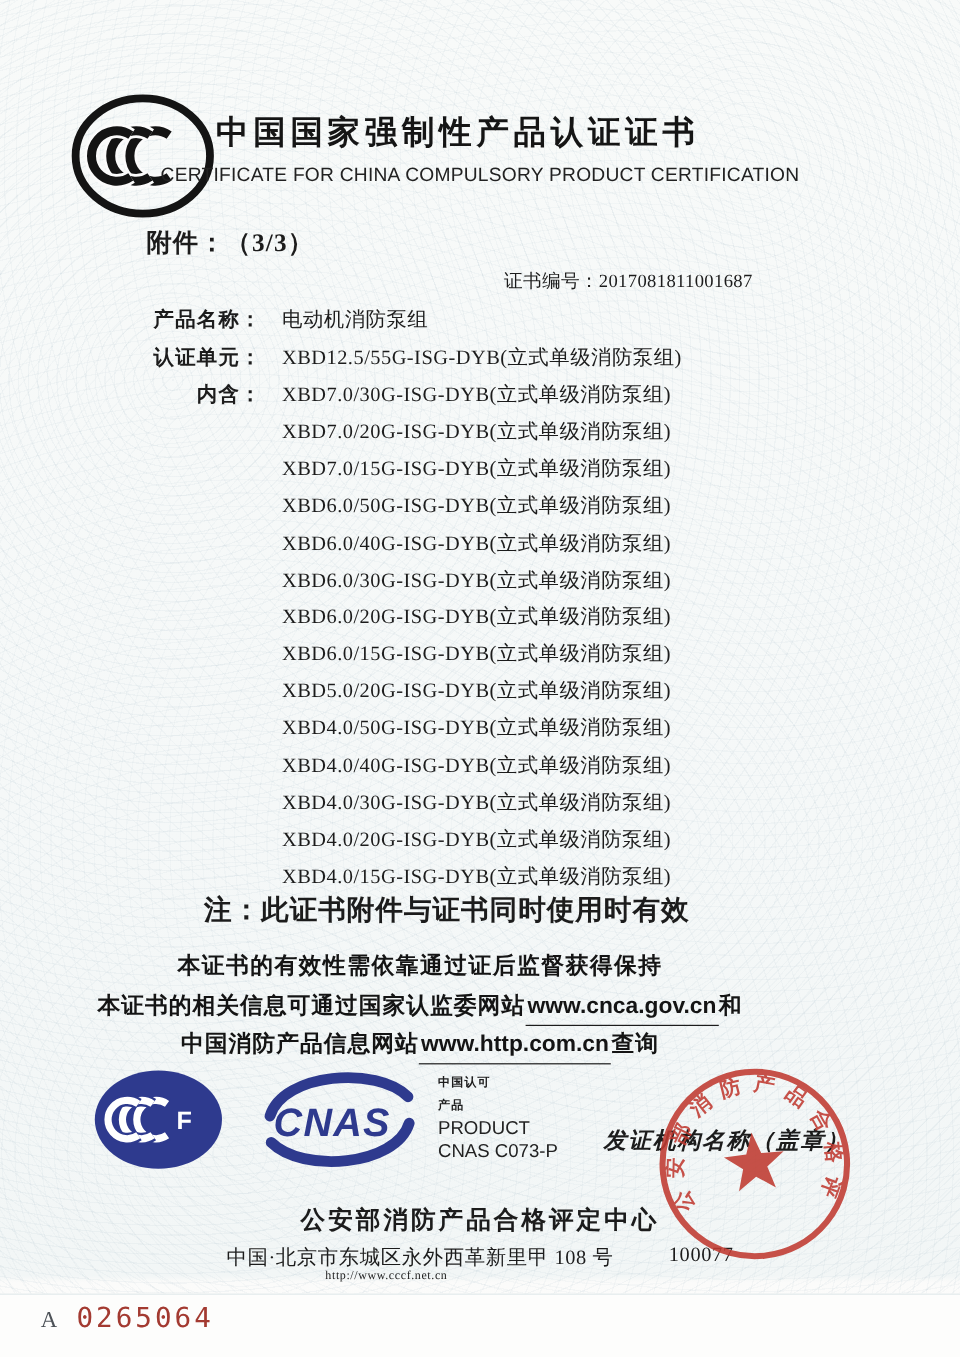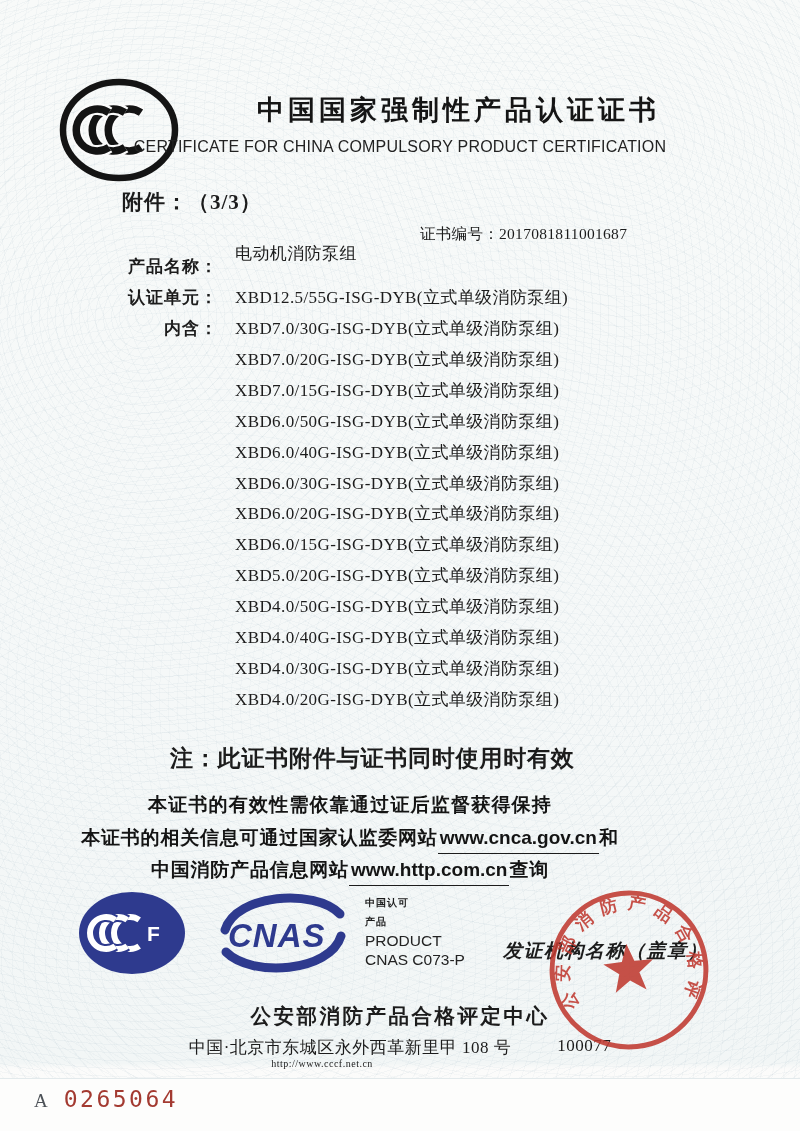--- a/index.html
+++ b/index.html
@@ -23,7 +23,7 @@
   
   .ccc-logo{ left:56px; top:76px; width:126px; height:108px; }
   .title-cn{
-    left:180px; top:92px; width:480px; text-align:right;
+    left:180px; top:92px; width:480px; text-align:left;
     font-size:27px; font-weight:bold; letter-spacing:4px; color:#151515;
   }
   .title-en{

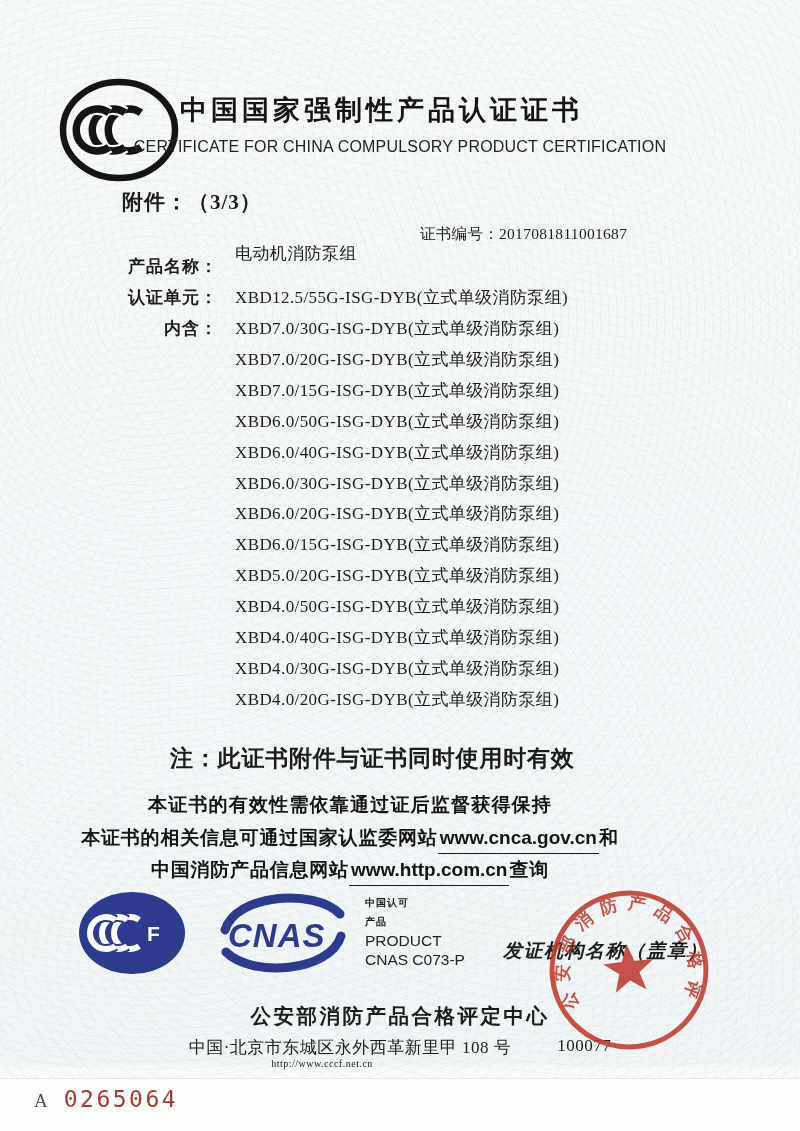--- a/index.html
+++ b/index.html
@@ -103,7 +103,7 @@
   </div>
 
   <div class="abs field-label" style="top:252px">产品名称：</div>
-  <div class="abs field-value" style="top:239px">电动机消防泵组</div>
+  <div class="abs field-value" style="top:252px">电动机消防泵组</div>
 
   <div class="abs field-label" style="top:283px">认证单元：</div>
   <div class="abs field-value" style="top:283px">XBD12.5/55G-ISG-DYB(立式单级消防泵组)</div>

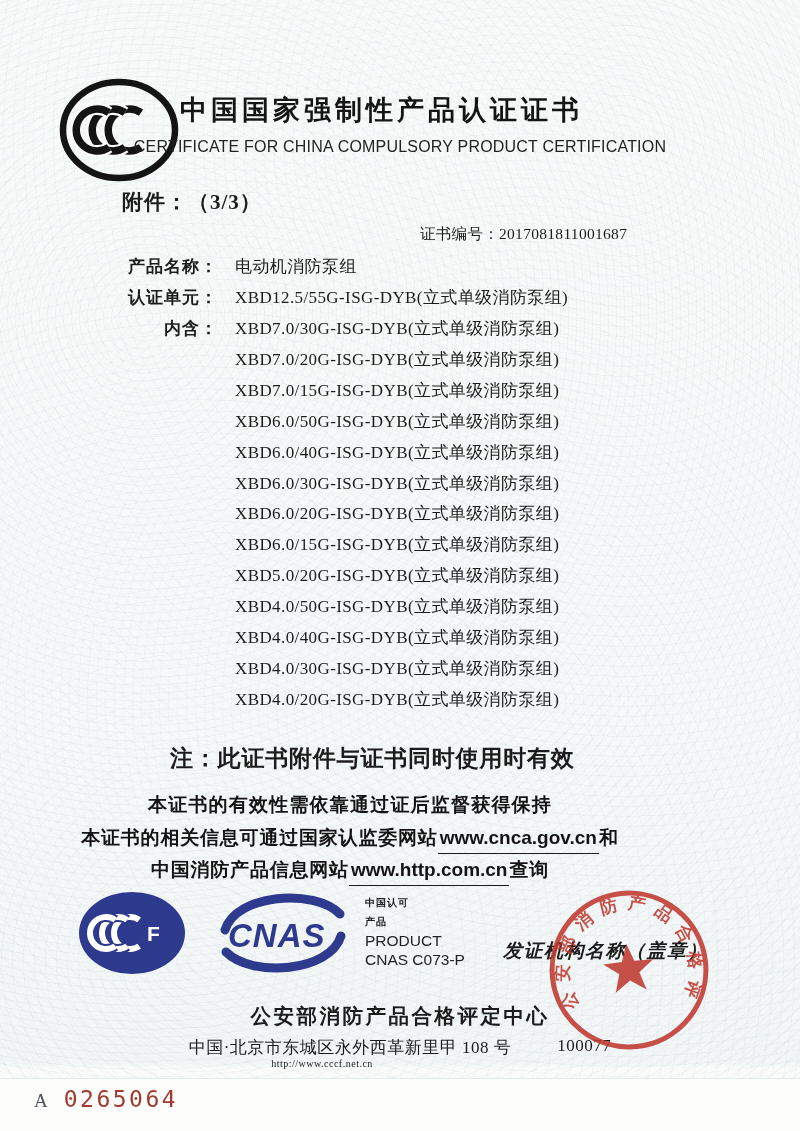--- a/index.html
+++ b/index.html
@@ -123,6 +123,7 @@
       <div class="model-line">XBD4.0/40G-ISG-DYB(立式单级消防泵组)</div>
       <div class="model-line">XBD4.0/30G-ISG-DYB(立式单级消防泵组)</div>
       <div class="model-line">XBD4.0/20G-ISG-DYB(立式单级消防泵组)</div>
+      <div class="model-line">XBD4.0/15G-ISG-DYB(立式单级消防泵组)</div>
     </div>
 
   <div class="abs note">注：此证书附件与证书同时使用时有效</div>

